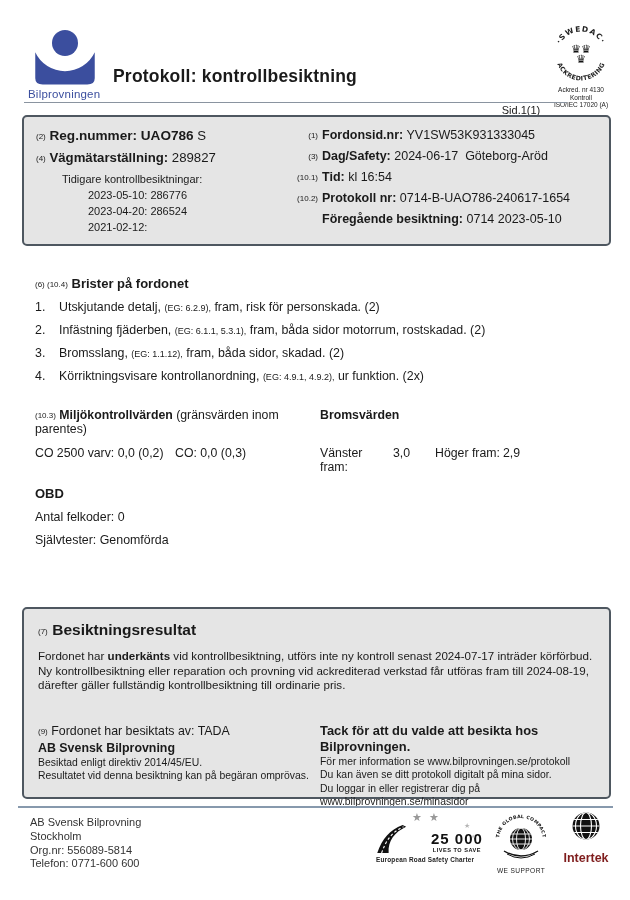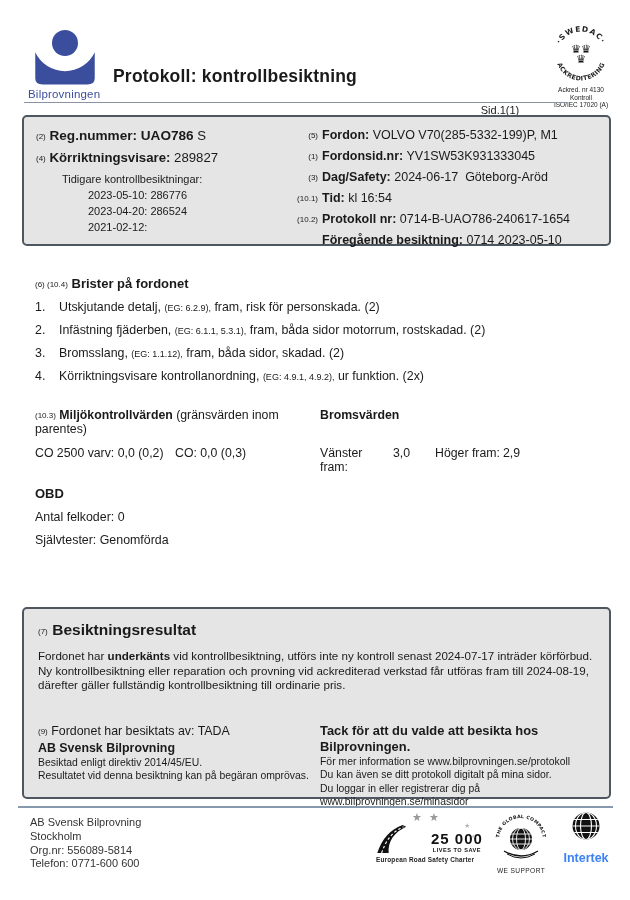--- a/index.html
+++ b/index.html
@@ -15,7 +15,7 @@
   .logo-caption{font-size:11.5px;color:#3b4e9e;margin-top:1px;letter-spacing:.2px;}
   .page-title{left:113px;top:66px;font-size:17.5px;font-weight:bold;letter-spacing:.2px;}
   .header-rule{left:24px;top:102px;width:543px;height:1px;background:#8a94a0;}
-  .sid{left:455px;top:104px;width:90px;text-align:center;font-size:11px;}
+  .sid{left:476px;top:104px;width:90px;text-align:center;font-size:11px;}
   .seal{left:538px;top:24px;width:86px;text-align:center;}
   .seal svg{display:block;margin:0 auto;}
   .seal-line{font-size:6.5px;line-height:7.5px;color:#222;}

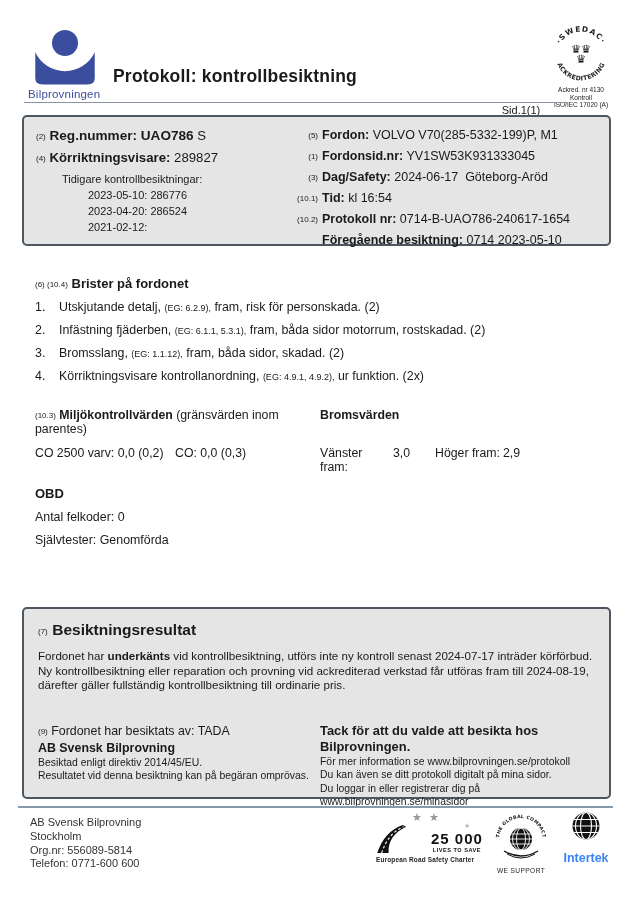--- a/index.html
+++ b/index.html
@@ -145,9 +145,6 @@
       <div class="prev-item">2021-02-12:</div>
     </div>
     <div class="info-right">
-      <div class="irow">
-        <span class="iref">(5)</span><b>Fordon:</b> <span class="pre">VOLVO V70(285-5332-199)P, M1</span>
-      </div>
       <div class="irow">
         <span class="iref">(1)</span><b>Fordonsid.nr:</b> <span class="pre">YV1SW53K931333045</span>
       </div>

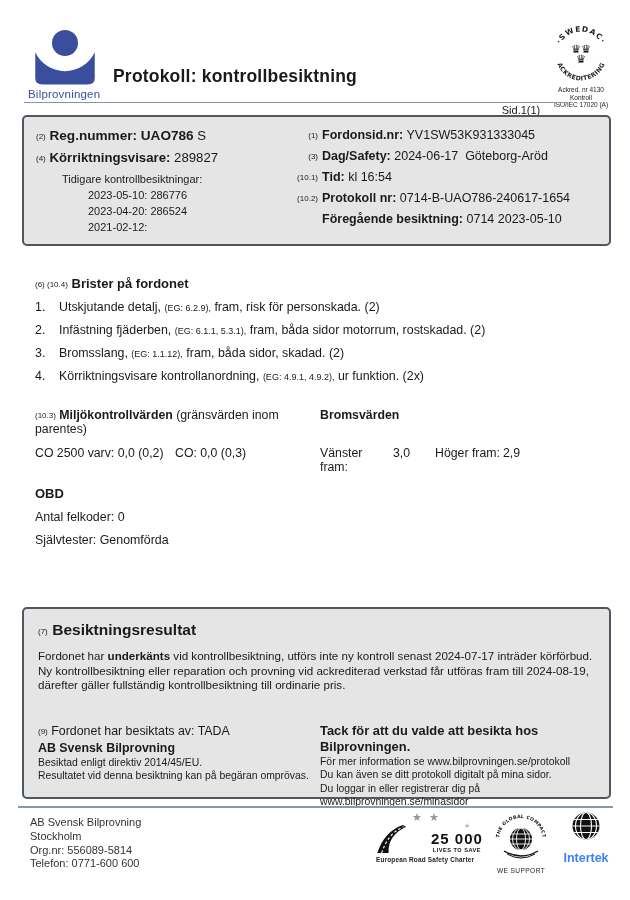--- a/index.html
+++ b/index.html
@@ -136,7 +136,7 @@
       </div>
       <div class="row-main">
         <span class="ref">(4)</span>
-        <b>Körriktningsvisare:</b>
+        <b>Vägmätarställning:</b>
         <span>289827</span>
       </div>
       <div class="prev-title">Tidigare kontrollbesiktningar:</div>

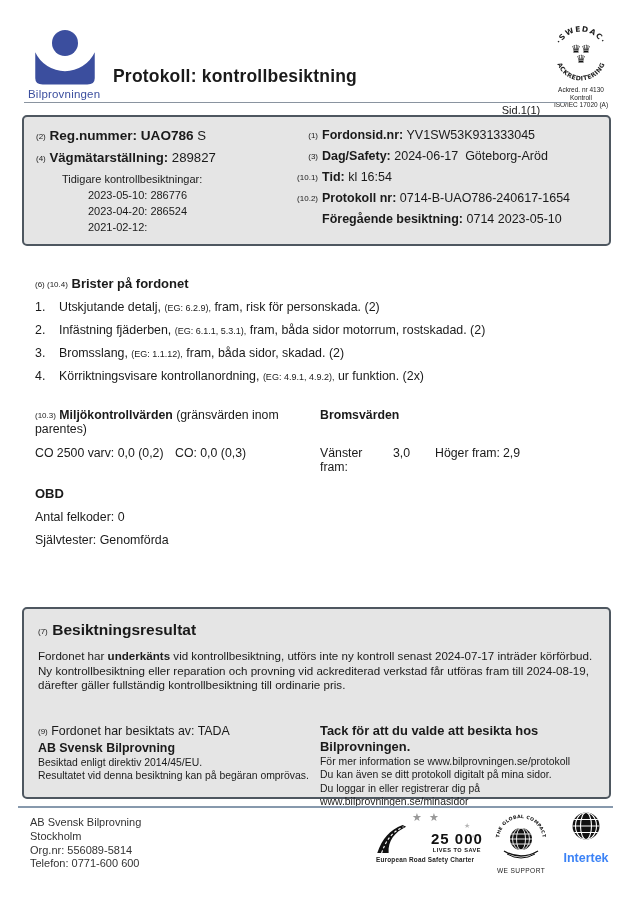--- a/index.html
+++ b/index.html
@@ -86,7 +86,7 @@
   .gc-caption{font-size:6.6px;color:#222;letter-spacing:.4px;margin-top:0px;}
 
   .itk{left:554px;top:810px;width:64px;text-align:center;}
-  .itk-caption{font-size:12.5px;font-weight:bold;color:#3b82f6;margin-top:1px;}
+  .itk-caption{font-size:12.5px;font-weight:bold;color:#7f1d1d;margin-top:1px;}
 </style>
 </head>
 <body>

